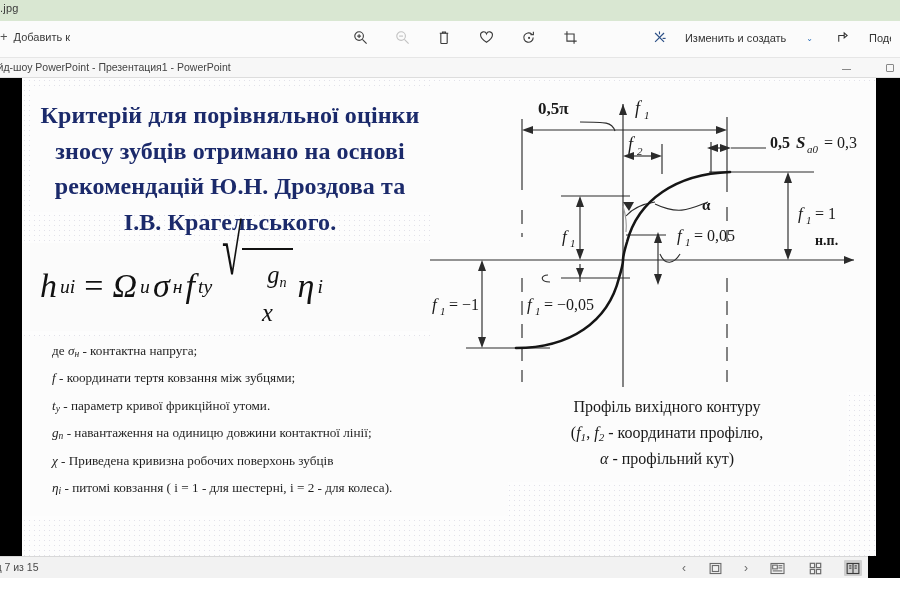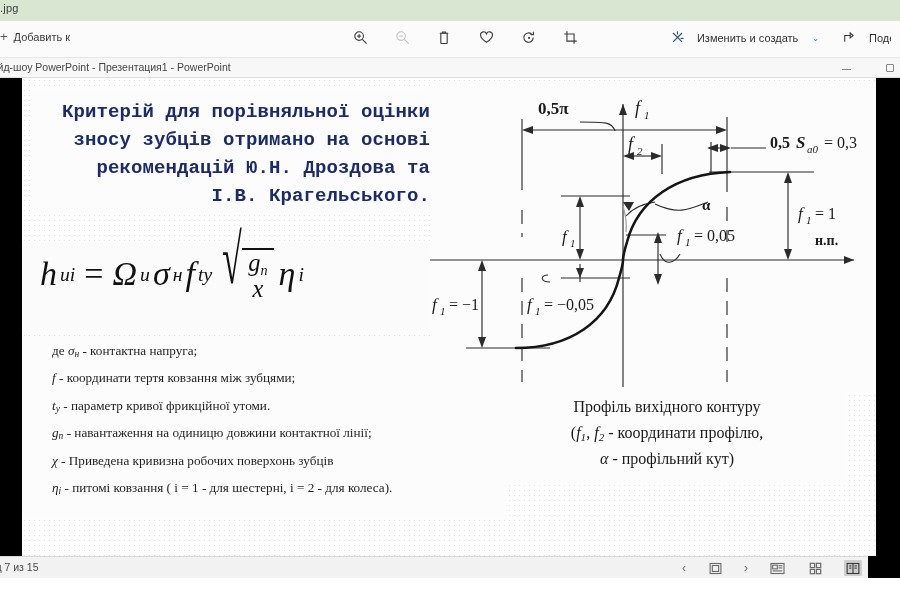--- a/index.html
+++ b/index.html
@@ -49,7 +49,7 @@
     display: flex; align-items: center; gap: 14px;
   }
   .tb-btn {
-    display: flex; align-items: center; gap: 12px;
+    display: flex; align-items: center; gap: 18px;
     font-size: 11px; color: #333;
     padding: 3px 5px;
   }

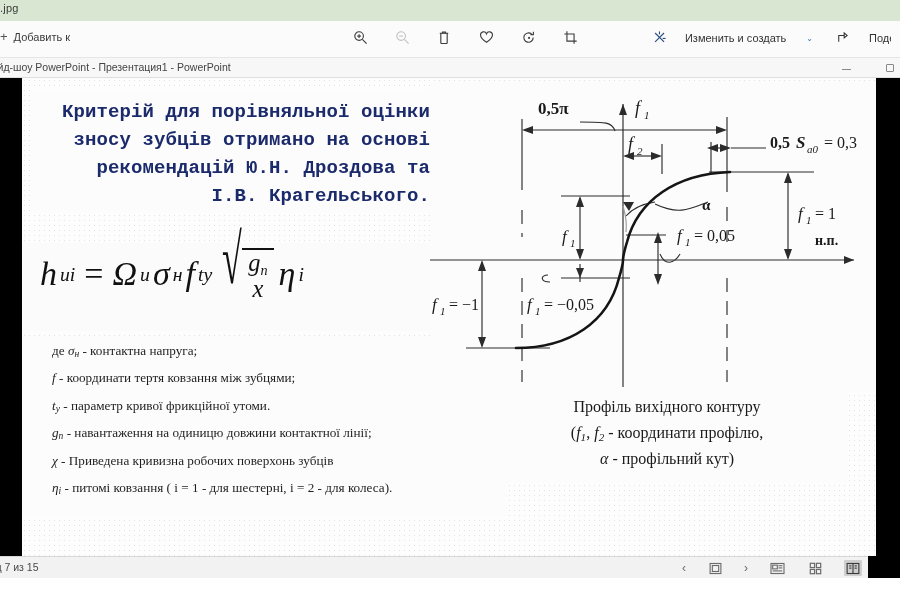--- a/index.html
+++ b/index.html
@@ -102,10 +102,10 @@
   
   .slide-title {
     position: absolute; left: 8px; top: 20px; width: 400px;
-    text-align: right;
-    font-family: Liberation Mono, monospace;
+    text-align: center;
+    font-family: Liberation Serif, serif;
     font-weight: bold;
-    font-size: 19px;
+    font-size: 24px;
     line-height: 1.48;
     color: #1b2a6b;
     letter-spacing: .1px;

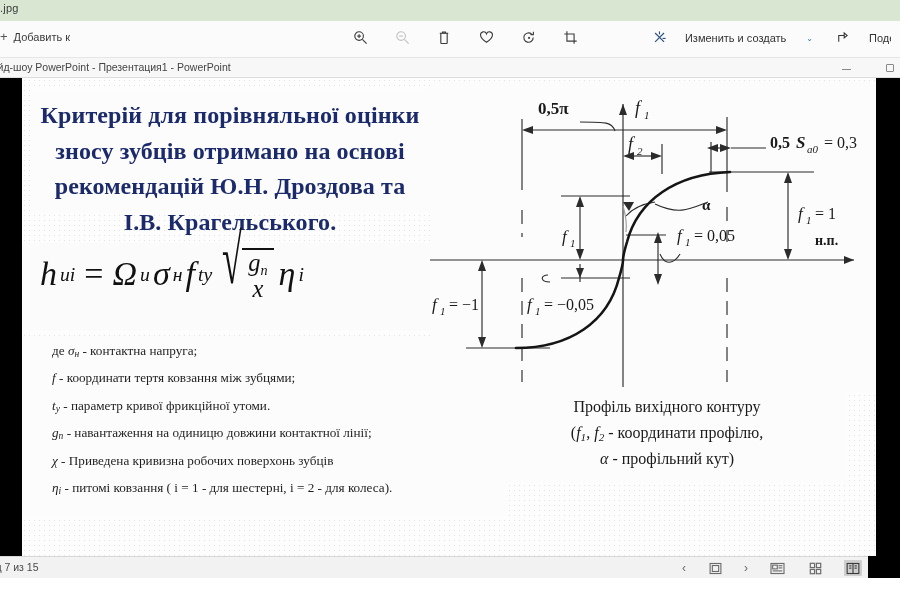--- a/index.html
+++ b/index.html
@@ -140,7 +140,7 @@
     font-size: 0.72em; line-height: 1.02; border-top: 2px solid #111;
     padding: 1px 5px 0 5px; margin-top: 2px;
   }
-  .frac .num { padding: 0 1px; }
+  .frac .num { padding: 12px 1px; margin-left: 19px; }
   .frac .den { padding: 0 1px; }
 
   

